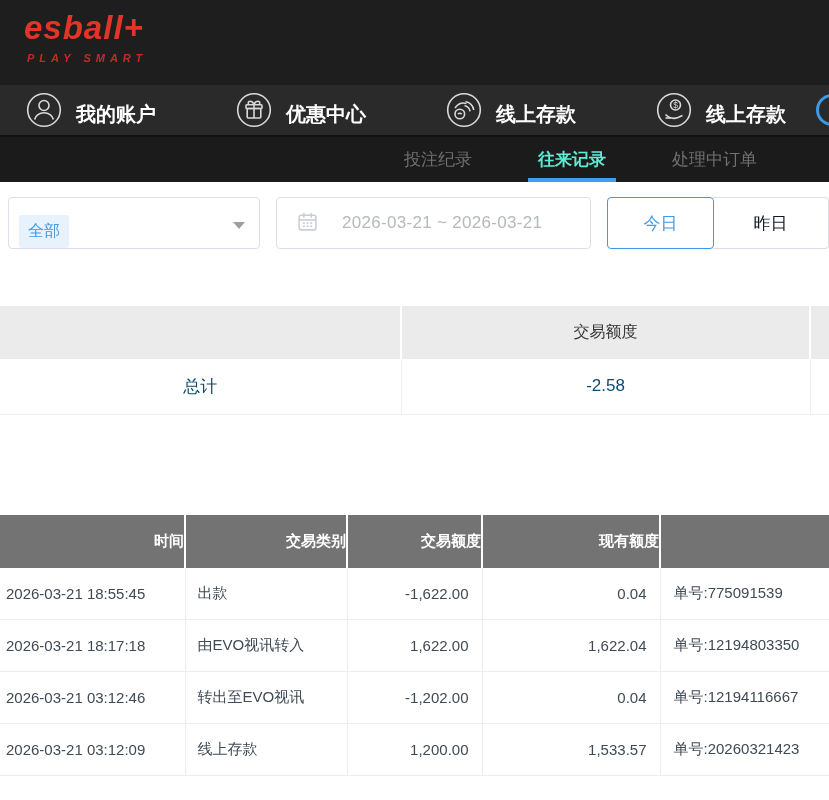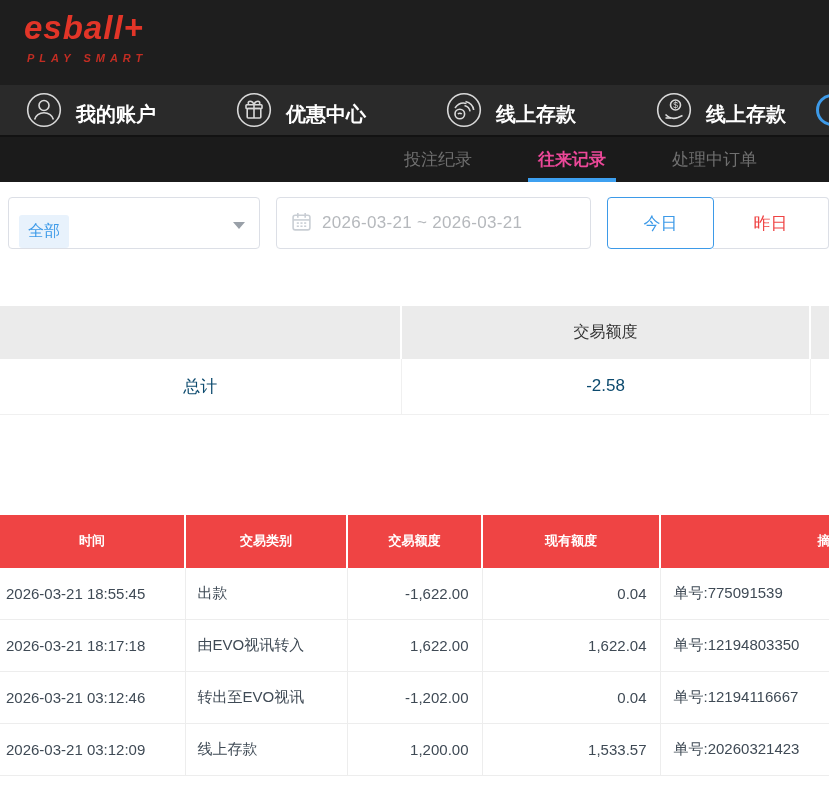--- a/index.html
+++ b/index.html
@@ -28,7 +28,7 @@
     display:flex; justify-content:flex-end; gap:50px; padding-right:64px; }
   .tab { color:#707070; font-size:17px; display:flex; align-items:center;
     position:relative; padding:0 8px; cursor:pointer; }
-  .tab.active { color:#ec4899; font-weight:bold; }
+  .tab.active { color:#5eead4; font-weight:bold; }
   .tab-underline { display:none; }
   .tab.active .tab-underline { display:block; position:absolute; left:-2px; right:-2px;
     bottom:0; height:4px; background:#3da0f0; }

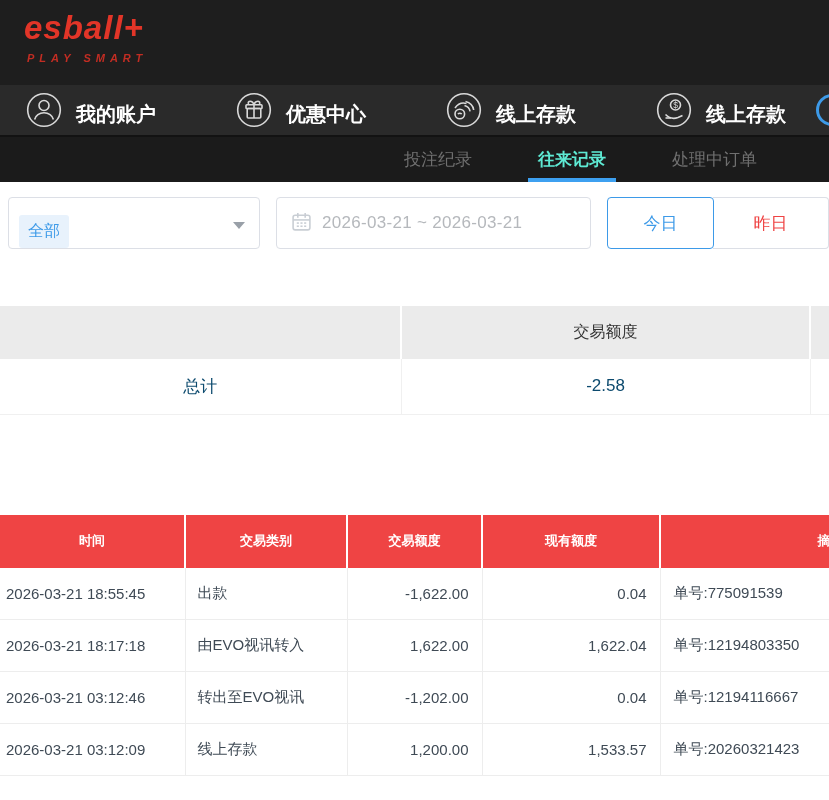--- a/index.html
+++ b/index.html
@@ -44,7 +44,7 @@
     border-top:7px solid #99a0a8; }
   .date-box { margin-left:16px; width:322px; height:52px; border:1px solid #dcdfe6;
     border-radius:4px; background:#fff; display:flex; align-items:center;
-    padding-left:14px; gap:10px; cursor:pointer; }
+    padding-left:20px; gap:24px; cursor:pointer; }
   .date-text { font-size:17px; color:#b5b8bc; letter-spacing:.3px; white-space:nowrap; }
   .btn-group { margin-left:16px; display:flex;align-items:flex-end; }
   .quick-btn { height:52px; display:flex; align-items:center; justify-content:center;

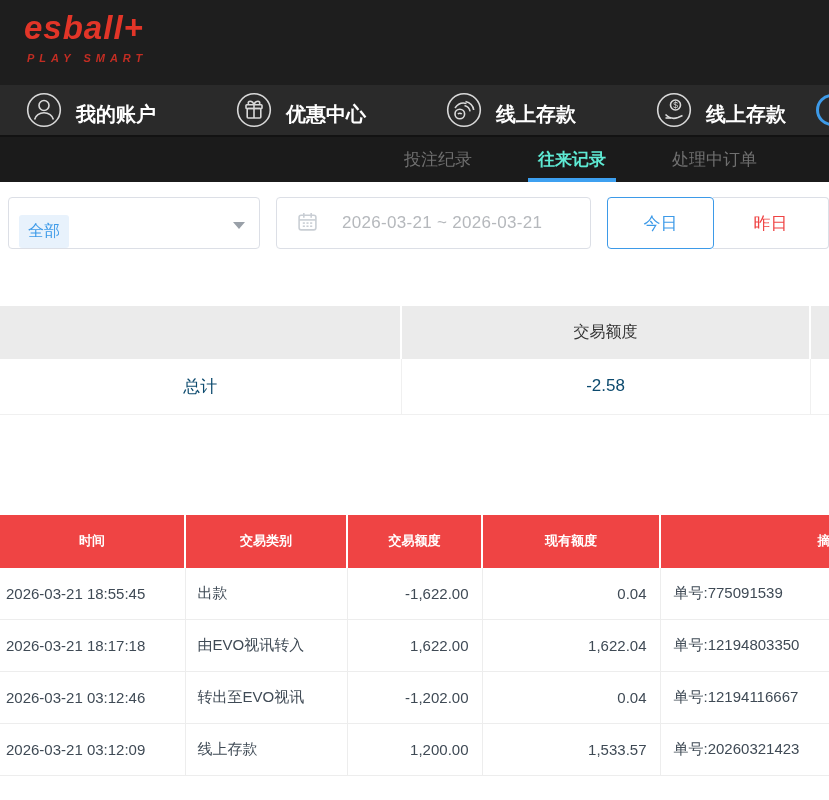--- a/index.html
+++ b/index.html
@@ -51,7 +51,7 @@
     font-size:17px; background:#fff; cursor:pointer; }
   .btn-today { width:107px; border:1px solid #3d9ae8; border-radius:4px; color:#3d9ae8; position:relative; z-index:2; }
   .btn-yesterday { width:116px; border:1px solid #dcdfe6; border-left:none;
-    border-radius:0 4px 4px 0; color:#ef4444; margin-left:-1px; }
+    border-radius:0 4px 4px 0; color:#0f172a; margin-left:-1px; }
 
   
   .summary-table { margin-top:57px; width:1200px; border-collapse:collapse; table-layout:fixed; }

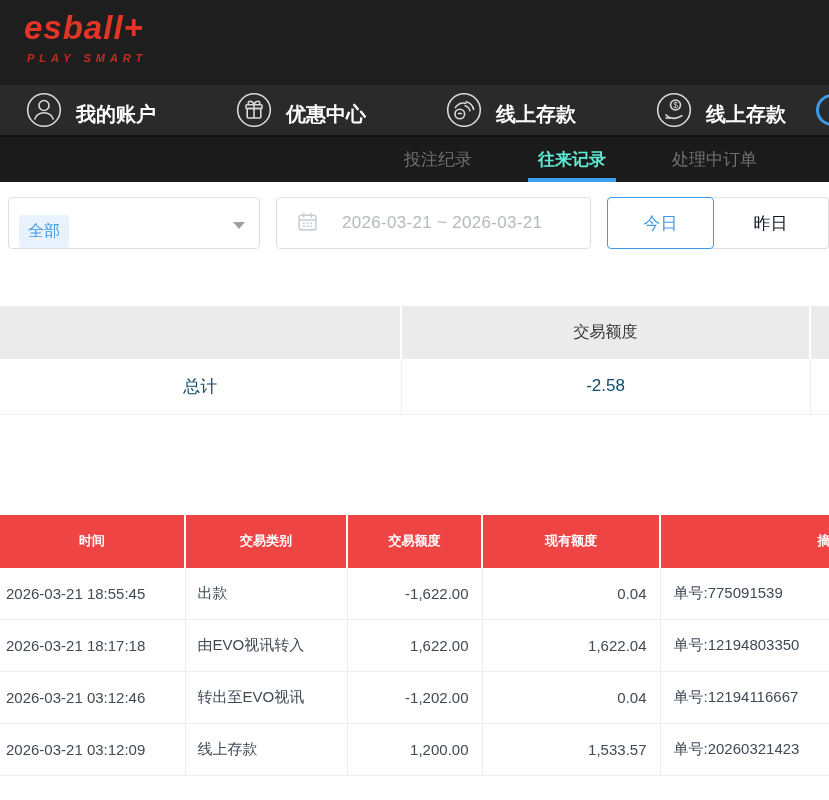--- a/index.html
+++ b/index.html
@@ -65,8 +65,8 @@
 
   
   .tx-table { margin-top:100px; width:1000px; border-collapse:collapse; table-layout:fixed; }
-  .tx-table th { height:53px; background:#ef4444; color:#fff; font-size:13px; font-weight:bold;
-    text-align:center; border-right:2px solid #fff; }
+  .tx-table th { height:53px; background:#737373; color:#fff; font-size:15px; font-weight:bold;
+    text-align:right; border-right:2px solid #fff; }
   .tx-table th:last-child { border-right:none; }
   .tx-table td { height:52px; background:#fff; font-size:15px; color:#3f4a55;
     border-right:1px solid #ededed; border-bottom:1px solid #ededed; white-space:nowrap; overflow:hidden; }

